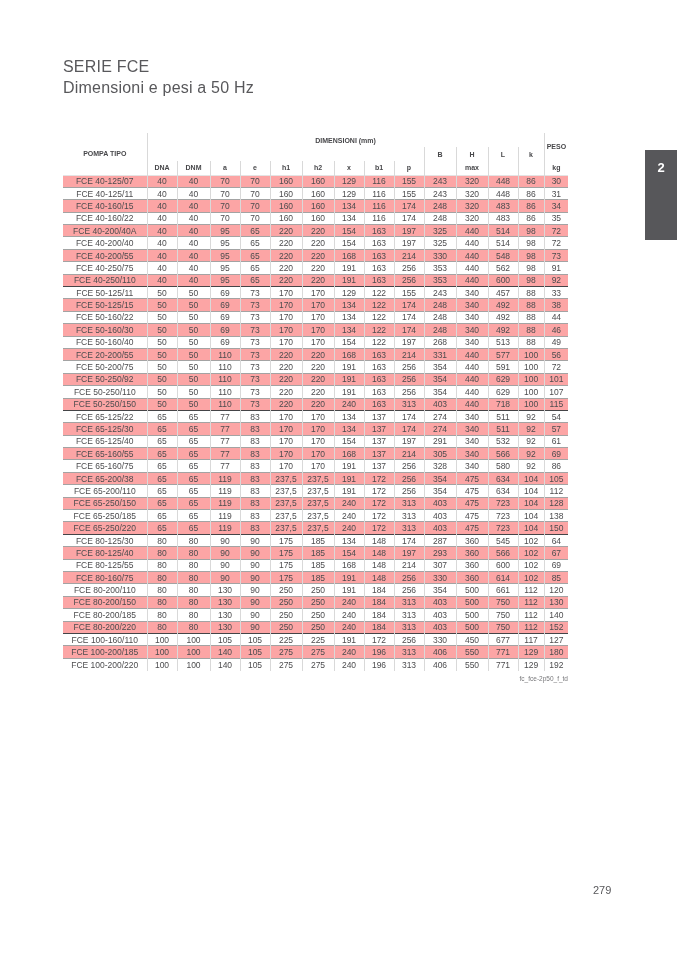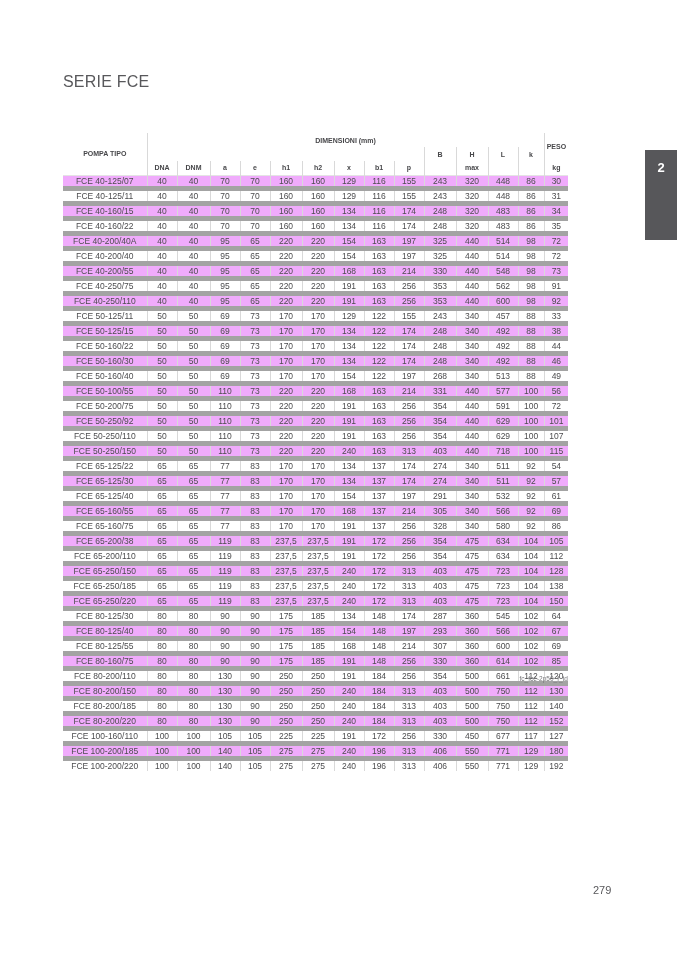--- a/index.html
+++ b/index.html
@@ -14,7 +14,7 @@
   .page { position: absolute; inset: 0; background: #ffffff; }
 
   
-  .title-block { position: absolute; left: 63px; top: 71px; color: #595а5c; }
+  .title-block { position: absolute; left: 63px; top: 56px; color: #595а5c; }
   .title-line1, .title-line2 {
     font-size: 16px; line-height: 21px; font-weight: 400;
     color: #58585b; letter-spacing: 0.2px;

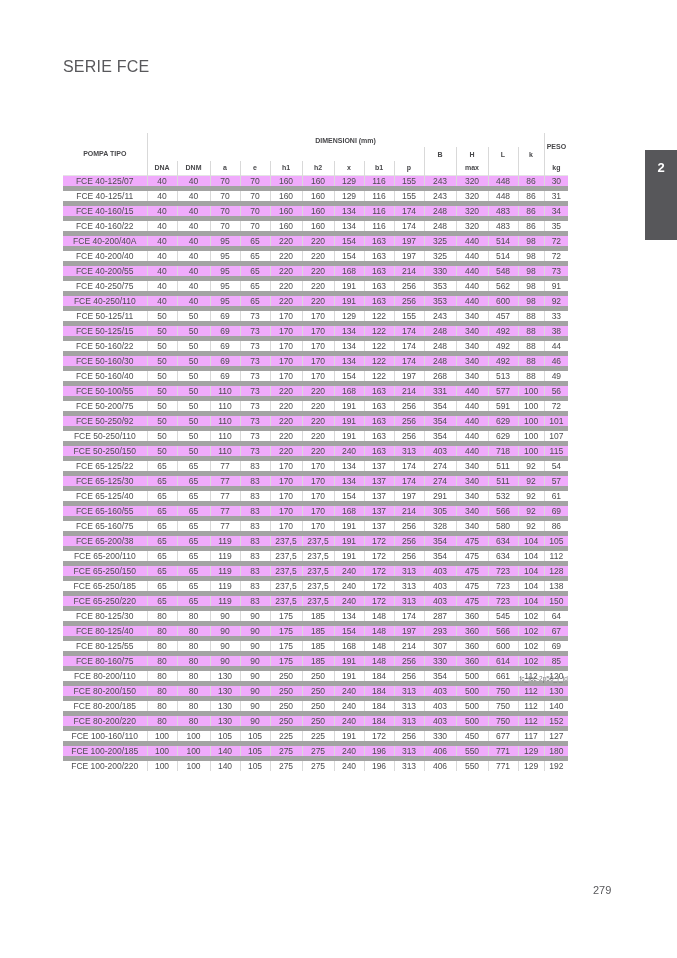--- a/index.html
+++ b/index.html
@@ -82,6 +82,7 @@
 
   <div class="title-block">
     <div class="title-line1">SERIE FCE</div>
+    <div class="title-line2">Dimensioni e pesi a 50 Hz</div>
   </div>
 
   <div class="side-tab">

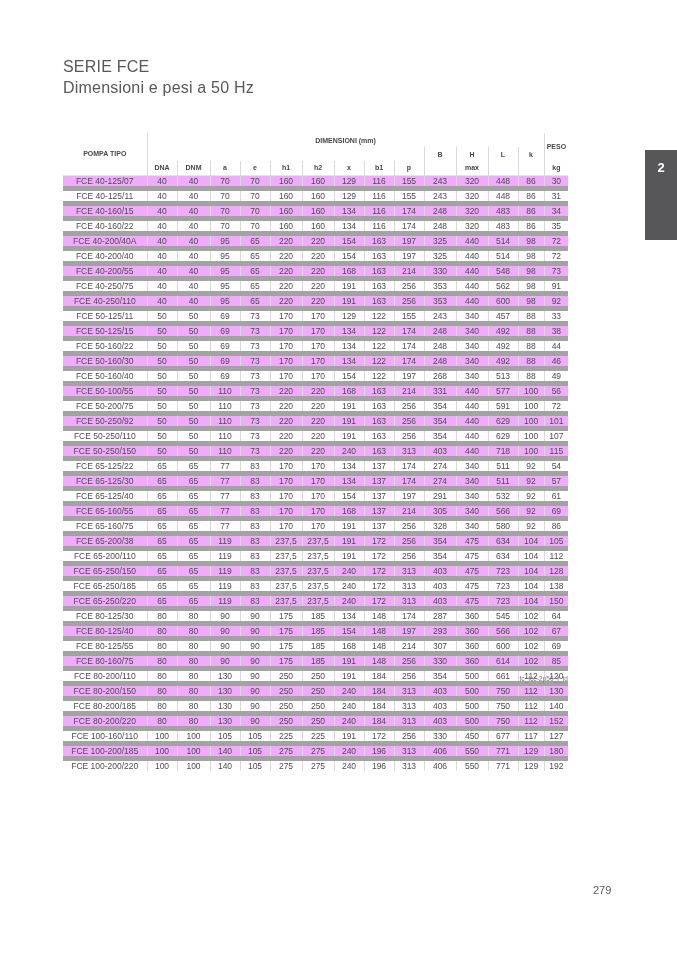--- a/index.html
+++ b/index.html
@@ -61,7 +61,7 @@
   table.dims tbody td + td { border-left: 1px solid #d9d9d9; }
   table.dims tbody tr { border-top: 5px solid #a3a3a3; }
   table.dims tbody tr:first-child { border-top: 1px solid #e4e4e4; }
-  table.dims tbody tr.hl { background: #f0abfc; }
+  table.dims tbody tr.hl { background: #fca5a5; }
   table.dims tbody tr.group-end { border-bottom: 1px solid #444447; }
   td.name { text-align: left; padding-left: 4px; }
 

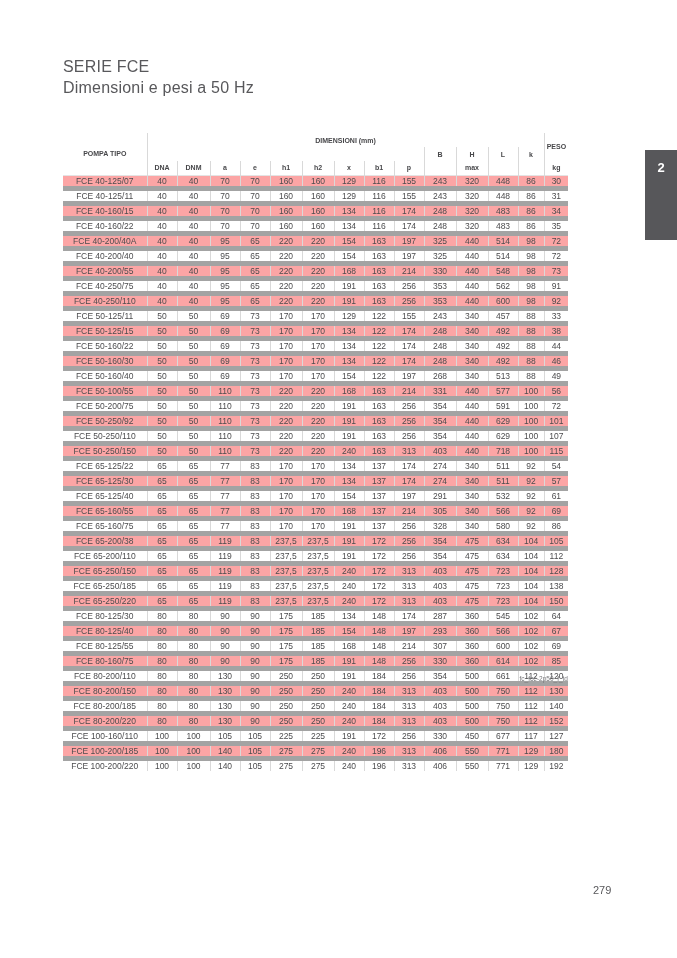--- a/index.html
+++ b/index.html
@@ -59,7 +59,7 @@
     white-space: nowrap; overflow: hidden;
   }
   table.dims tbody td + td { border-left: 1px solid #d9d9d9; }
-  table.dims tbody tr { border-top: 5px solid #a3a3a3; }
+  table.dims tbody tr { border-top: 1px solid #a3a3a3; }
   table.dims tbody tr:first-child { border-top: 1px solid #e4e4e4; }
   table.dims tbody tr.hl { background: #fca5a5; }
   table.dims tbody tr.group-end { border-bottom: 1px solid #444447; }

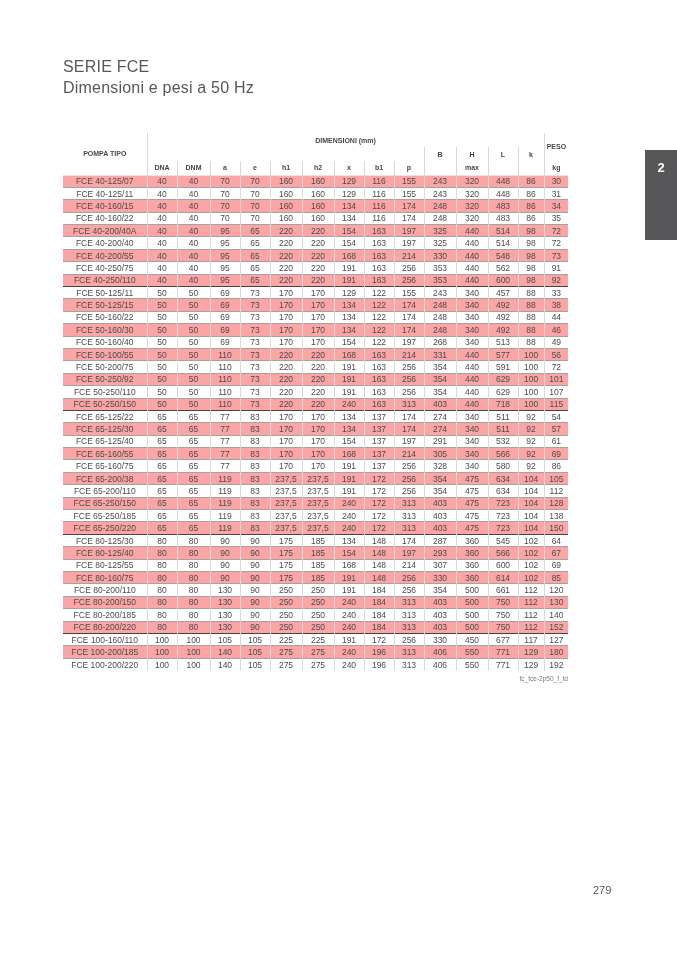--- a/index.html
+++ b/index.html
@@ -378,7 +378,7 @@
             <td>49</td>
           </tr>
           <tr class="hl">
-            <td class="name">FCE 50-100/55</td>
+            <td class="name">FCE 20-200/55</td>
             <td>50</td>
             <td>50</td>
             <td>110</td>

